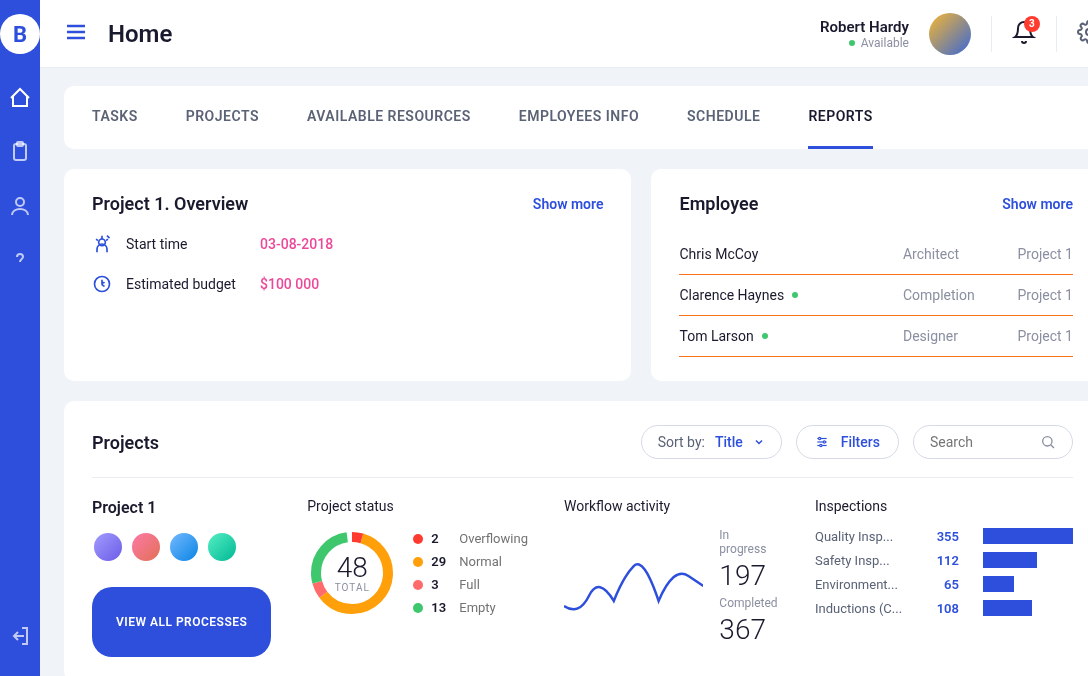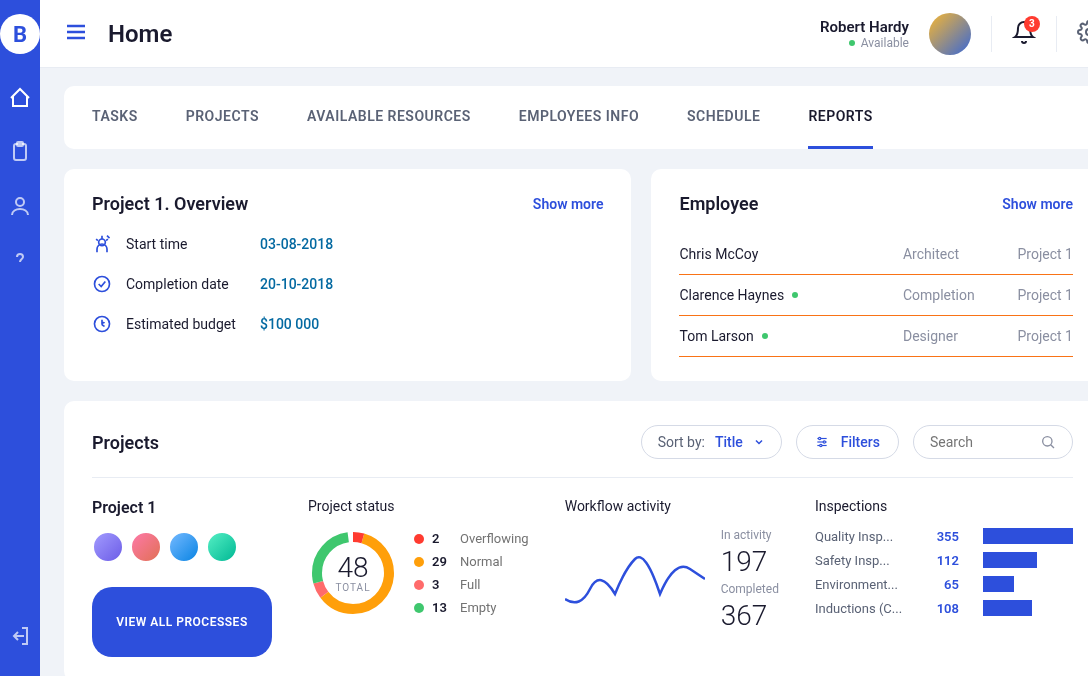--- a/index.html
+++ b/index.html
@@ -43,7 +43,7 @@
 .meta-row { display: flex; align-items: center; gap: 14px; }
 .meta-icon { width: 20px; height: 20px; color: #2d4fdc; }
 .meta-label { font-size: 14px; color: #1a1a2e; width: 120px; }
-.meta-val { font-size: 14px; color: #0369a1; font-weight: 500; }
+.meta-val { font-size: 14px; color: #ec4899; font-weight: 500; }
 .completion { flex: 1; }
 .comp-label { font-size: 14px; color: #1a1a2e; margin-bottom: 4px; }
 .comp-pct { font-size: 40px; font-weight: 400; color: #2d4fdc; margin-bottom: 14px; }

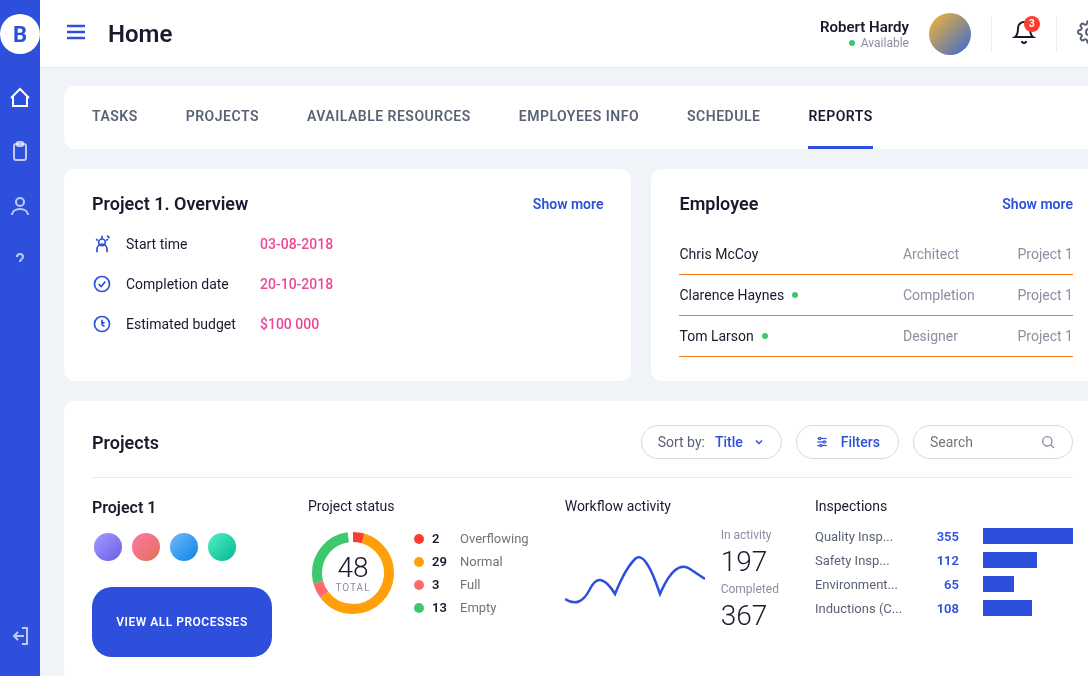--- a/index.html
+++ b/index.html
@@ -191,14 +191,6 @@
               <div class="meta-row">
                 <span class="meta-icon"><svg viewBox="0 0 24 24" fill="none" stroke="currentColor" stroke-width="2">
                     <circle cx="12" cy="12" r="9"></circle>
-                    <path d="M8 12l3 3 5-6"></path>
-                  </svg></span>
-                <span class="meta-label">Completion date</span>
-                <span class="meta-val">20-10-2018</span>
-              </div>
-              <div class="meta-row">
-                <span class="meta-icon"><svg viewBox="0 0 24 24" fill="none" stroke="currentColor" stroke-width="2">
-                    <circle cx="12" cy="12" r="9"></circle>
                     <path d="M12 7v5M15 15c-1-1-3-1-3-3s2-2 3-1"></path>
                   </svg></span>
                 <span class="meta-label">Estimated budget</span>

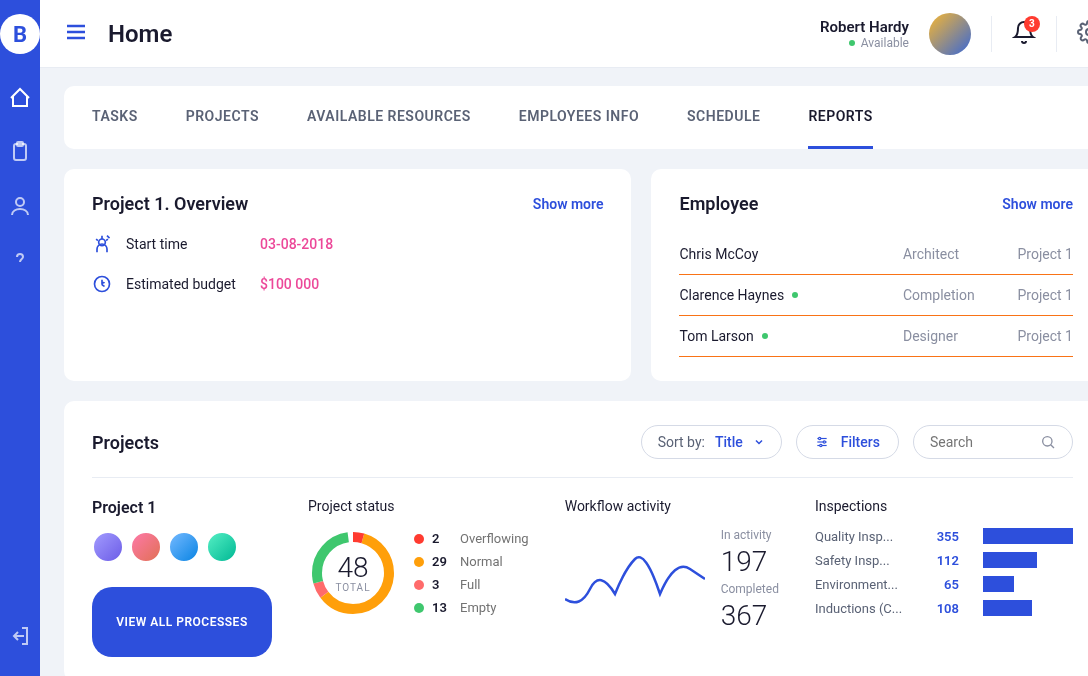--- a/index.html
+++ b/index.html
@@ -314,7 +314,7 @@
               <path d="M0 60 Q15 70 25 50 T50 55 Q60 30 70 20 T95 55 Q110 20 125 30 L140 40" fill="none" stroke="#2d4fdc" stroke-width="2.5"></path>
             </svg>
             <div class="wf-stats">
-              <div class="wf-label">In activity</div>
+              <div class="wf-label">In progress</div>
               <div class="wf-num">197</div>
               <div class="wf-label">Completed</div>
               <div class="wf-num">367</div>

